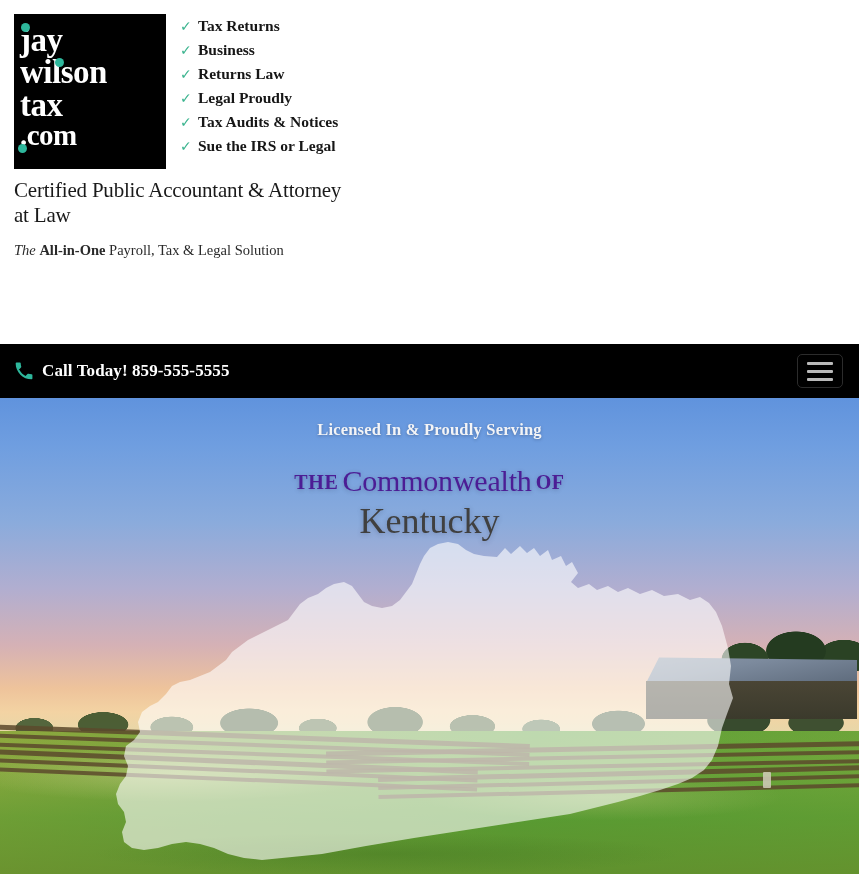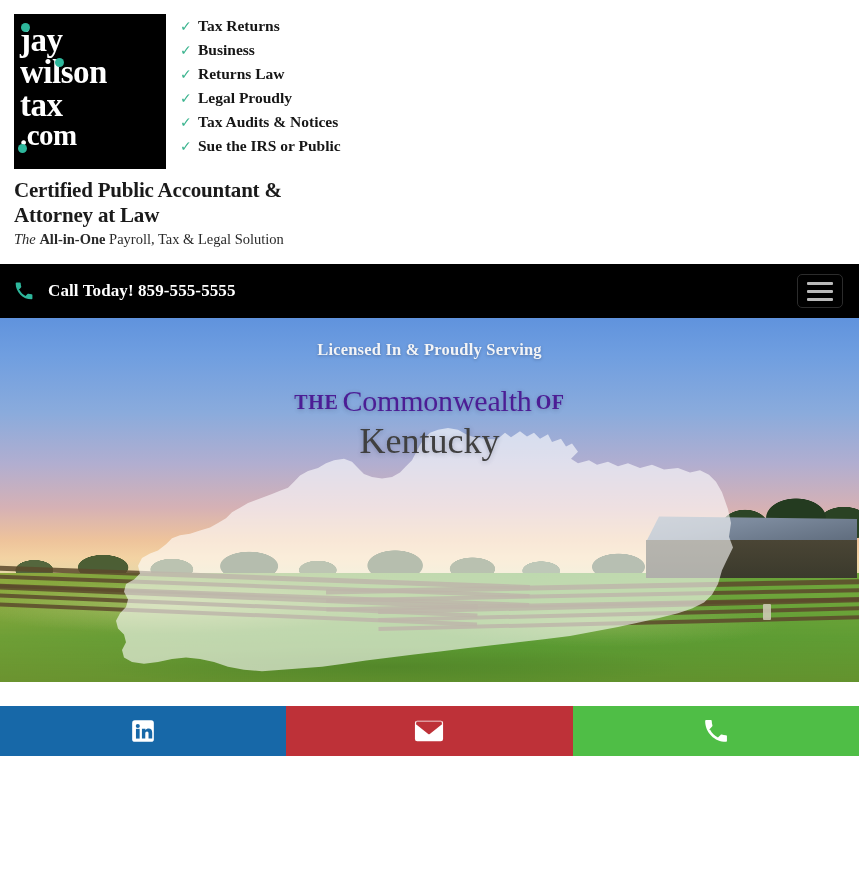--- a/index.html
+++ b/index.html
@@ -11,7 +11,7 @@
   }
 
   
-  .header { display:flex; padding:14px 0 0 14px; height:264px; background:#fff; }
+  .header { display:flex; padding:14px 0 0 14px; height:344px; background:#fff; }
 
   .logo-box {
     width:152px; height:155px; background:#000000;

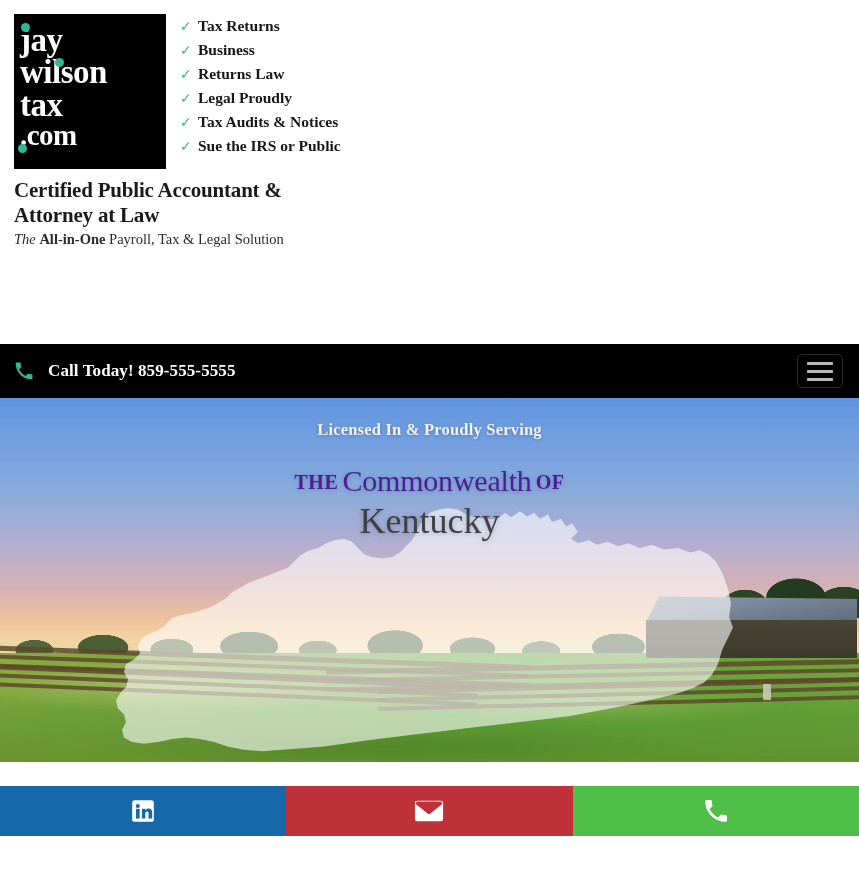--- a/index.html
+++ b/index.html
@@ -247,7 +247,7 @@
       </li>
       <li>
         <span class="check">✓</span>
-        <span>Sue the IRS or Public</span>
+        <span>Sue the IRS or Legal</span>
       </li>
     </ul>
   </div>

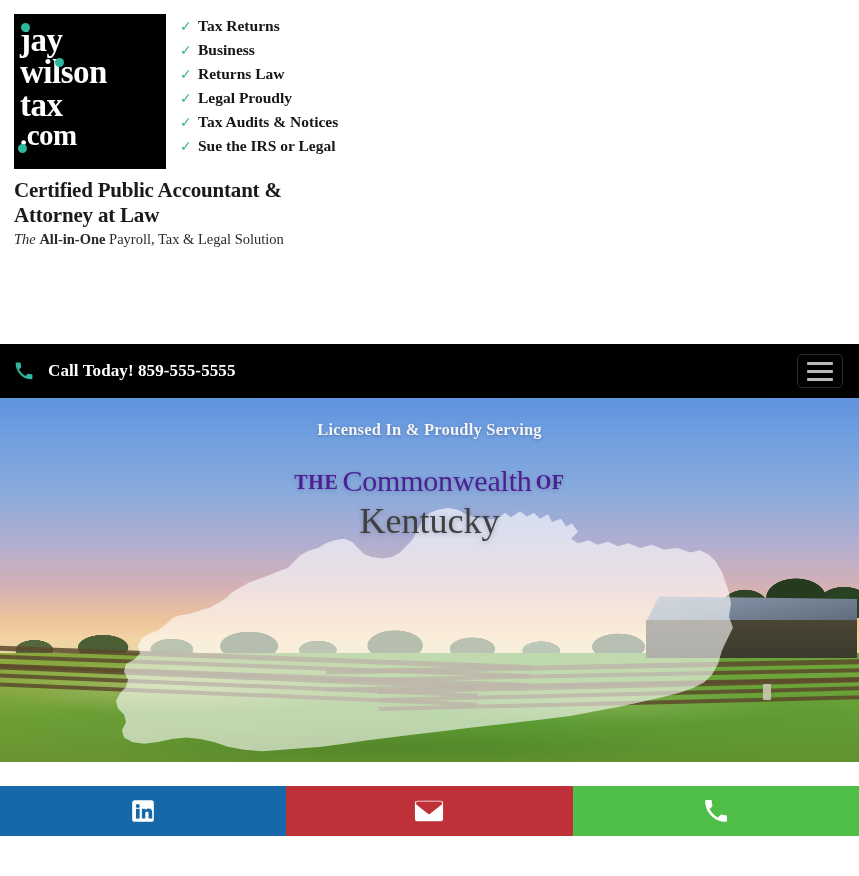--- a/index.html
+++ b/index.html
@@ -50,7 +50,7 @@
   }
   .tagline-wrap { position:absolute; left:14px; top:178px; }
   .cpa-title {
-    font-size:21px; font-weight:700; color:#1a1a1a;
+    font-size:21px; font-weight:400; color:#1a1a1a;
     line-height:1.18; max-width:330px; letter-spacing:-0.2px;
   }
   .sub-title {

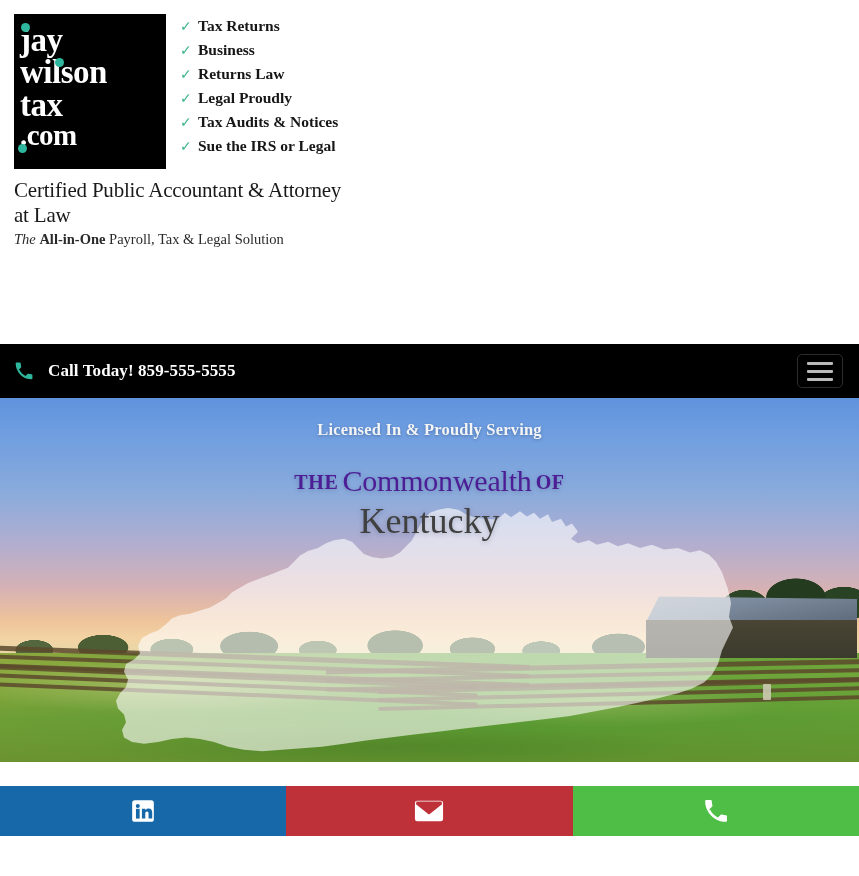--- a/index.html
+++ b/index.html
@@ -54,7 +54,7 @@
     line-height:1.18; max-width:330px; letter-spacing:-0.2px;
   }
   .sub-title {
-    margin-top:3px; font-size:14.5px; color:#2a2a2a; line-height:1.2;
+    margin-top:14px; font-size:14.5px; color:#2a2a2a; line-height:1.2;
   }
   .sub-title .ital { font-style:italic; }
   .sub-title .bold { font-weight:700; }

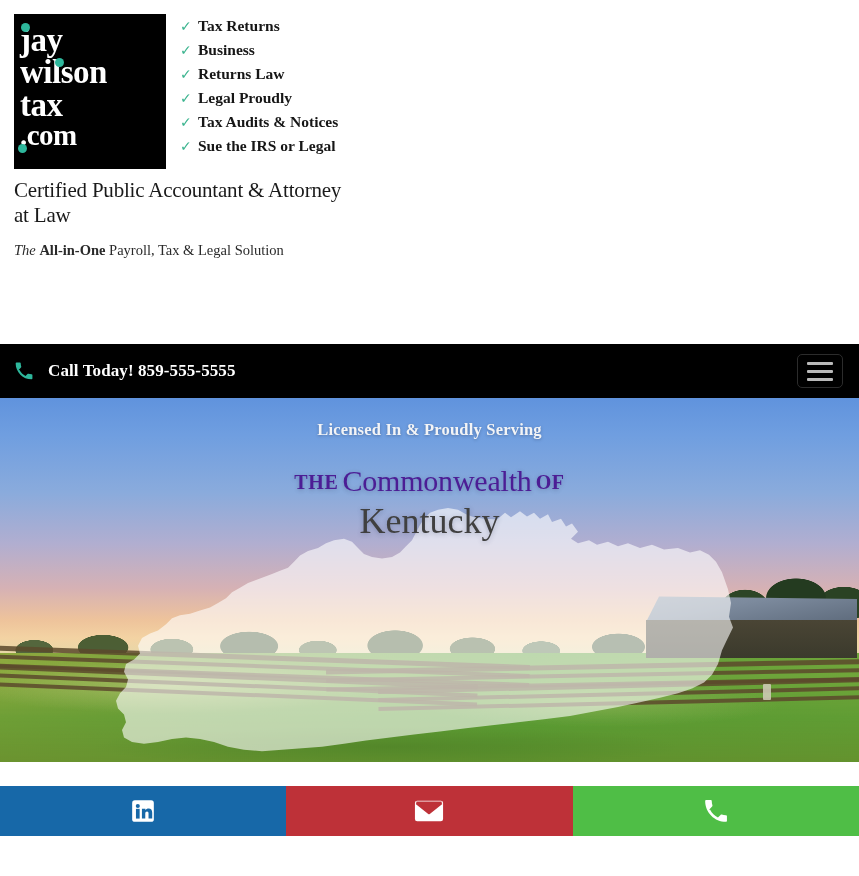--- a/index.html
+++ b/index.html
@@ -65,7 +65,7 @@
     display:flex; align-items:center; justify-content:space-between;
     padding:0 16px 0 14px; position:relative;
   }
-  .call-block { display:flex; align-items:center; gap:14px; }
+  .call-block { display:flex; align-items:center; gap:8px; }
   .phone-ico { width:20px; height:20px; fill:#2eb79c; display:block; }
   .call-text {
     color:#ffffff; font-size:17px; font-weight:700;

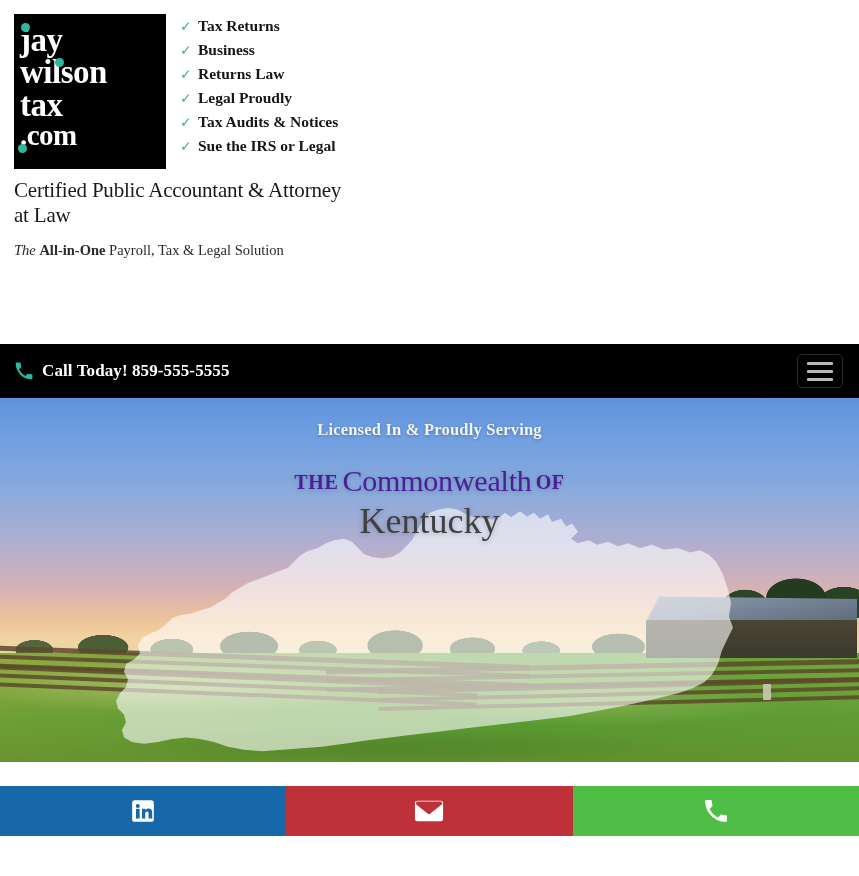--- a/index.html
+++ b/index.html
@@ -82,7 +82,7 @@
 
   
   .hero {
-    position:relative; height:364px; overflow:hidden; background:#6f9ee0;
+    position:relative; height:476px; overflow:hidden; background:#6f9ee0;
   }
   .sky {
     position:absolute; inset:0;

